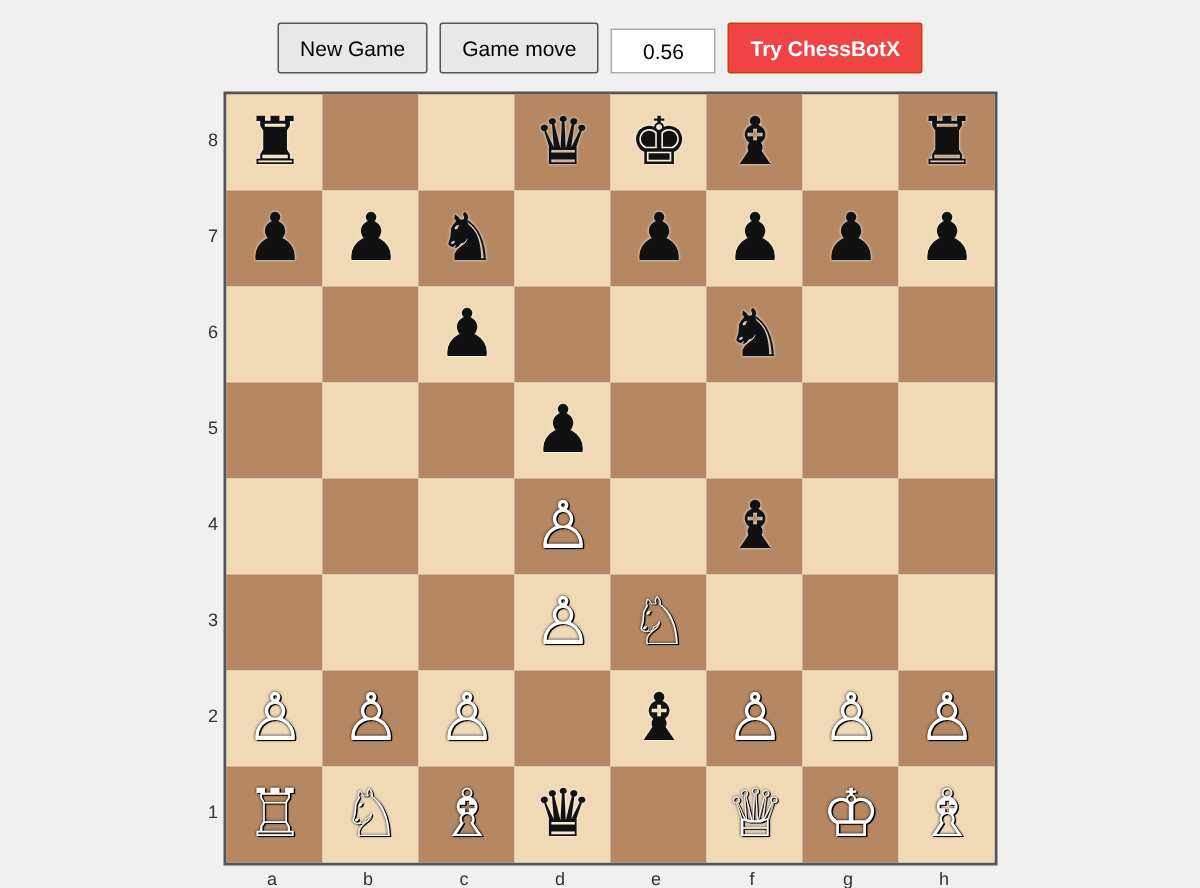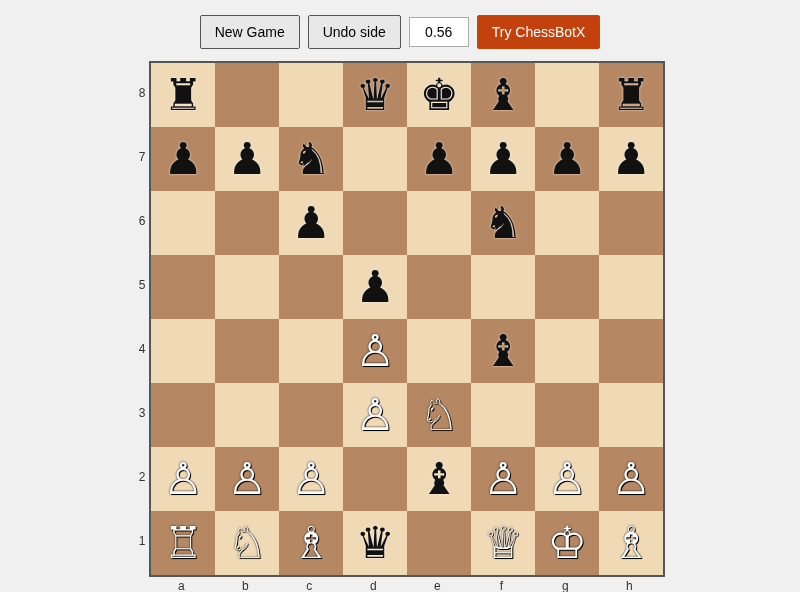--- a/index.html
+++ b/index.html
@@ -13,7 +13,7 @@
     }
     .toolbar {
       display: flex;
-      align-items: center;
+      align-items: flex-end;
       gap: 8px;
       margin-bottom: 12px;
     }

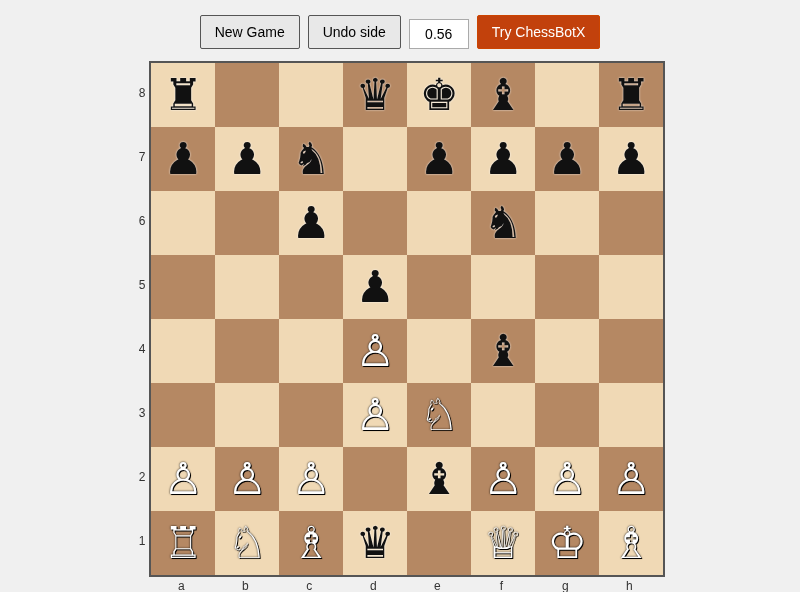--- a/index.html
+++ b/index.html
@@ -96,7 +96,7 @@
 
 <div class="toolbar">
   <button class="btn">New Game</button>
-  <button class="btn">Undo side</button>
+  <button class="btn">Game move</button>
   <input class="score-input" type="text" value="0.56" style="">
   <button class="btn btn-orange">Try ChessBotX</button>
 </div>

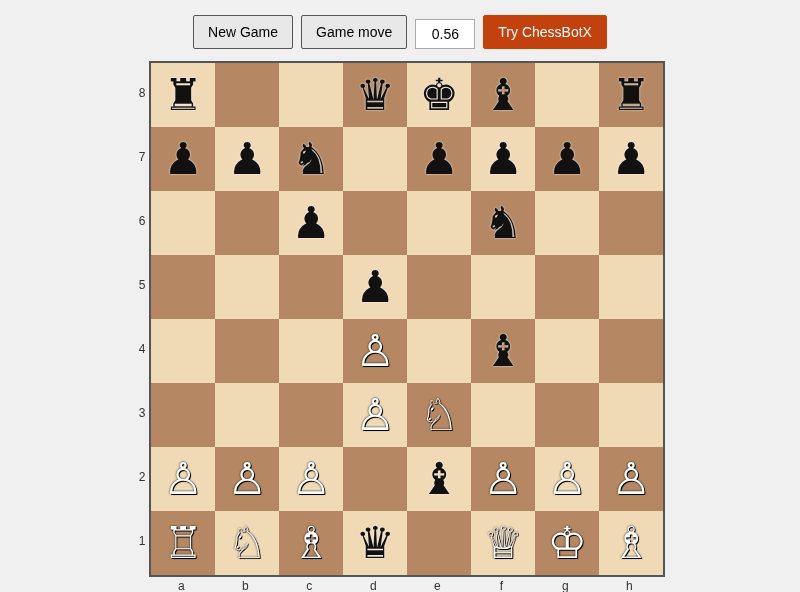--- a/index.html
+++ b/index.html
@@ -32,7 +32,7 @@
       font-weight: normal;
     }
     .score-input {
-      width: 60px;
+      width: 70px;
       text-align: center;
       font-size: 14px;
       padding: 6px 4px;

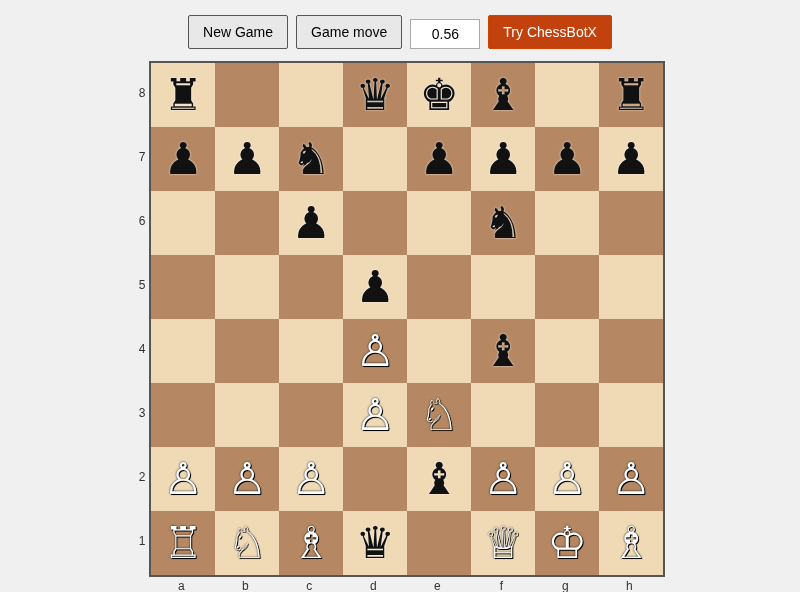--- a/index.html
+++ b/index.html
@@ -26,10 +26,10 @@
       border-radius: 2px;
     }
     .btn-orange {
-      background: #c2410c;
+      background: #ef4444;
       color: white;
       border: 1px solid #cc4400;
-      font-weight: normal;
+      font-weight: bold;
     }
     .score-input {
       width: 70px;

